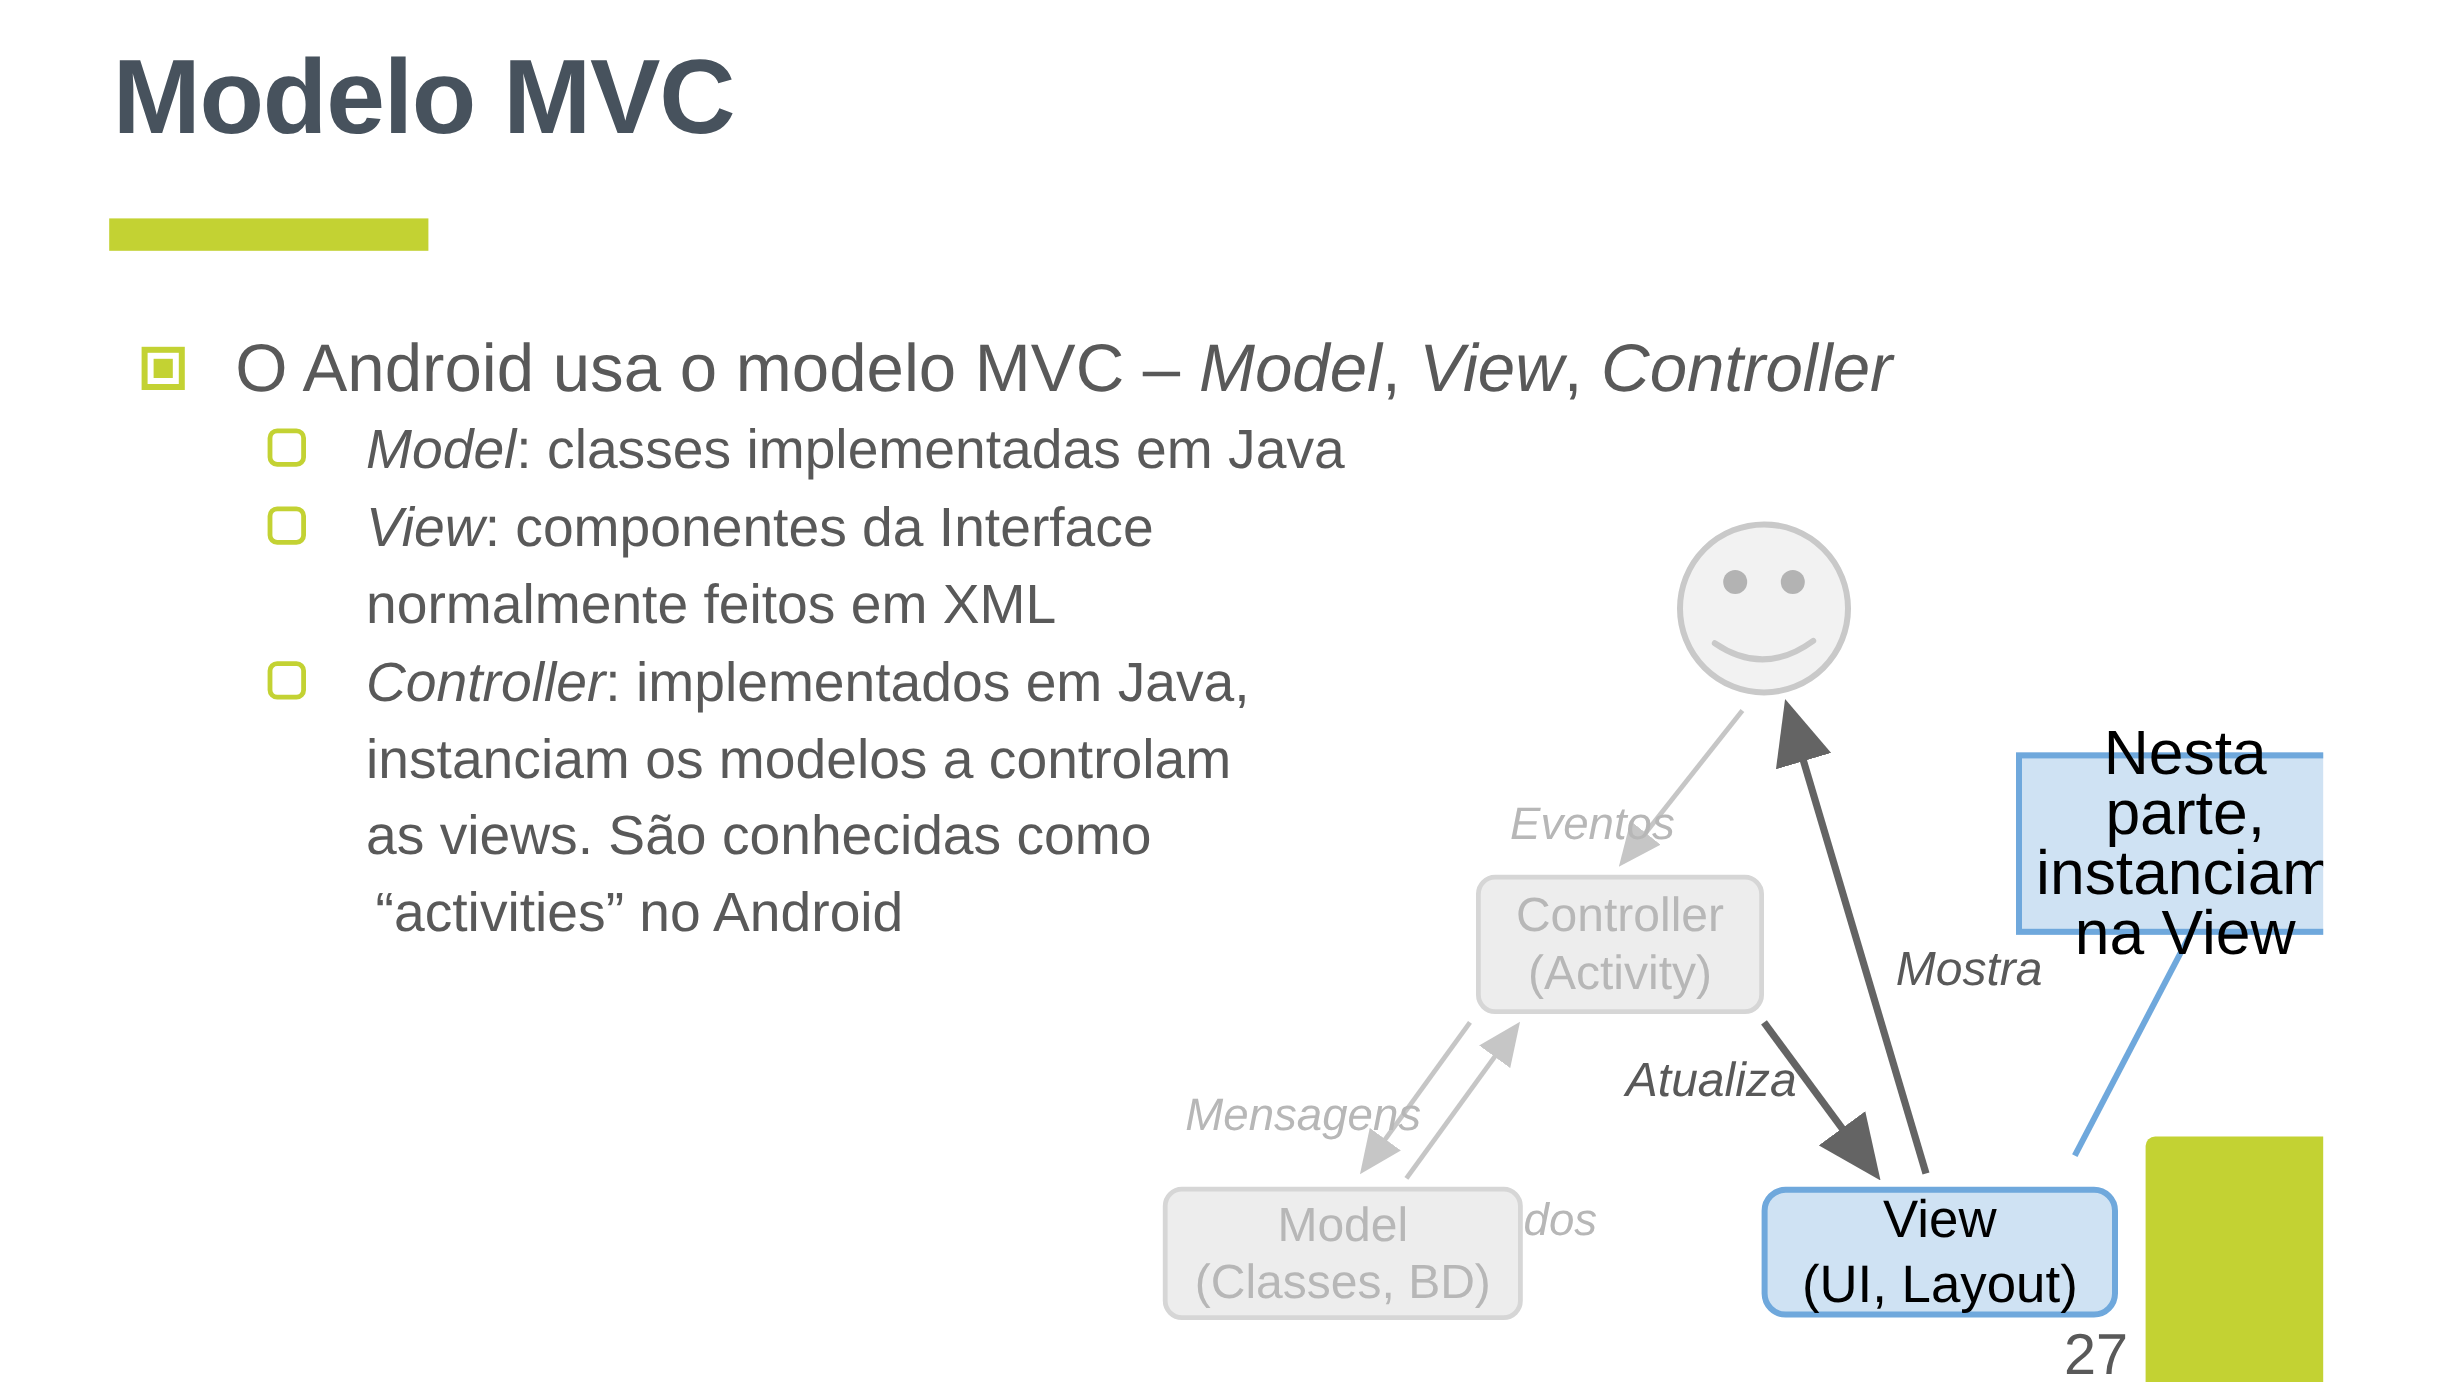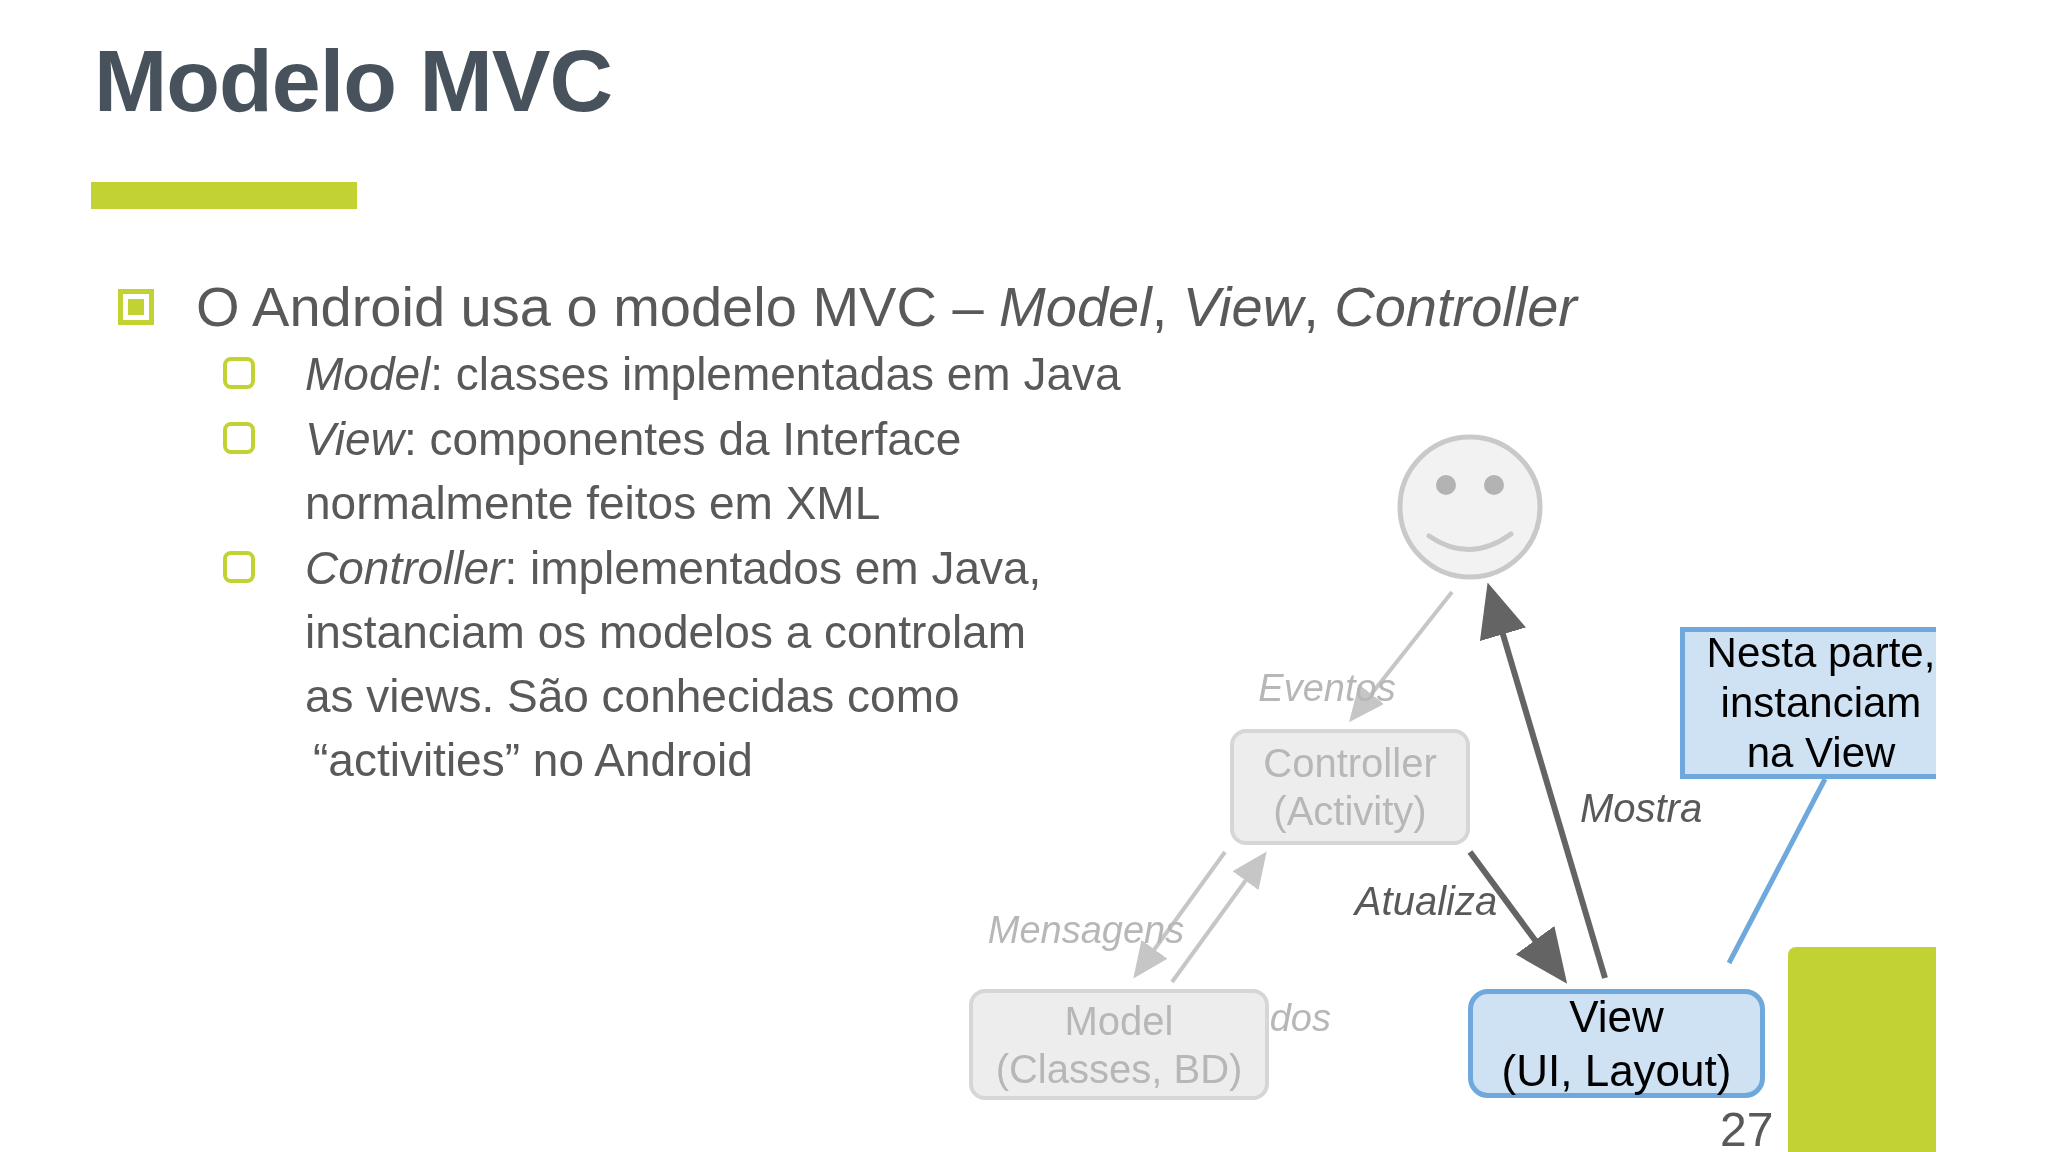--- a/index.html
+++ b/index.html
@@ -29,7 +29,7 @@
   .dbox.blue{background:var(--blue-fill);border:5px solid var(--blue-stroke);border-radius:20px;color:#000;font-size:44px;line-height:54px;}
   .callout{box-sizing:border-box;background:var(--blue-fill);border:5px solid var(--blue-stroke);
     display:flex;flex-direction:column;align-items:center;justify-content:center;text-align:center;
-    color:#000;font-size:42px;line-height:50px;}
+    color:#000;font-size:52px;line-height:50px;}
   .green-block{background:var(--green);border-top-left-radius:8px;}
   .page-number{font-size:48px;color:var(--dark-text);}
   svg.layer{position:absolute;left:0;top:0;width:2048px;height:1152px;}

